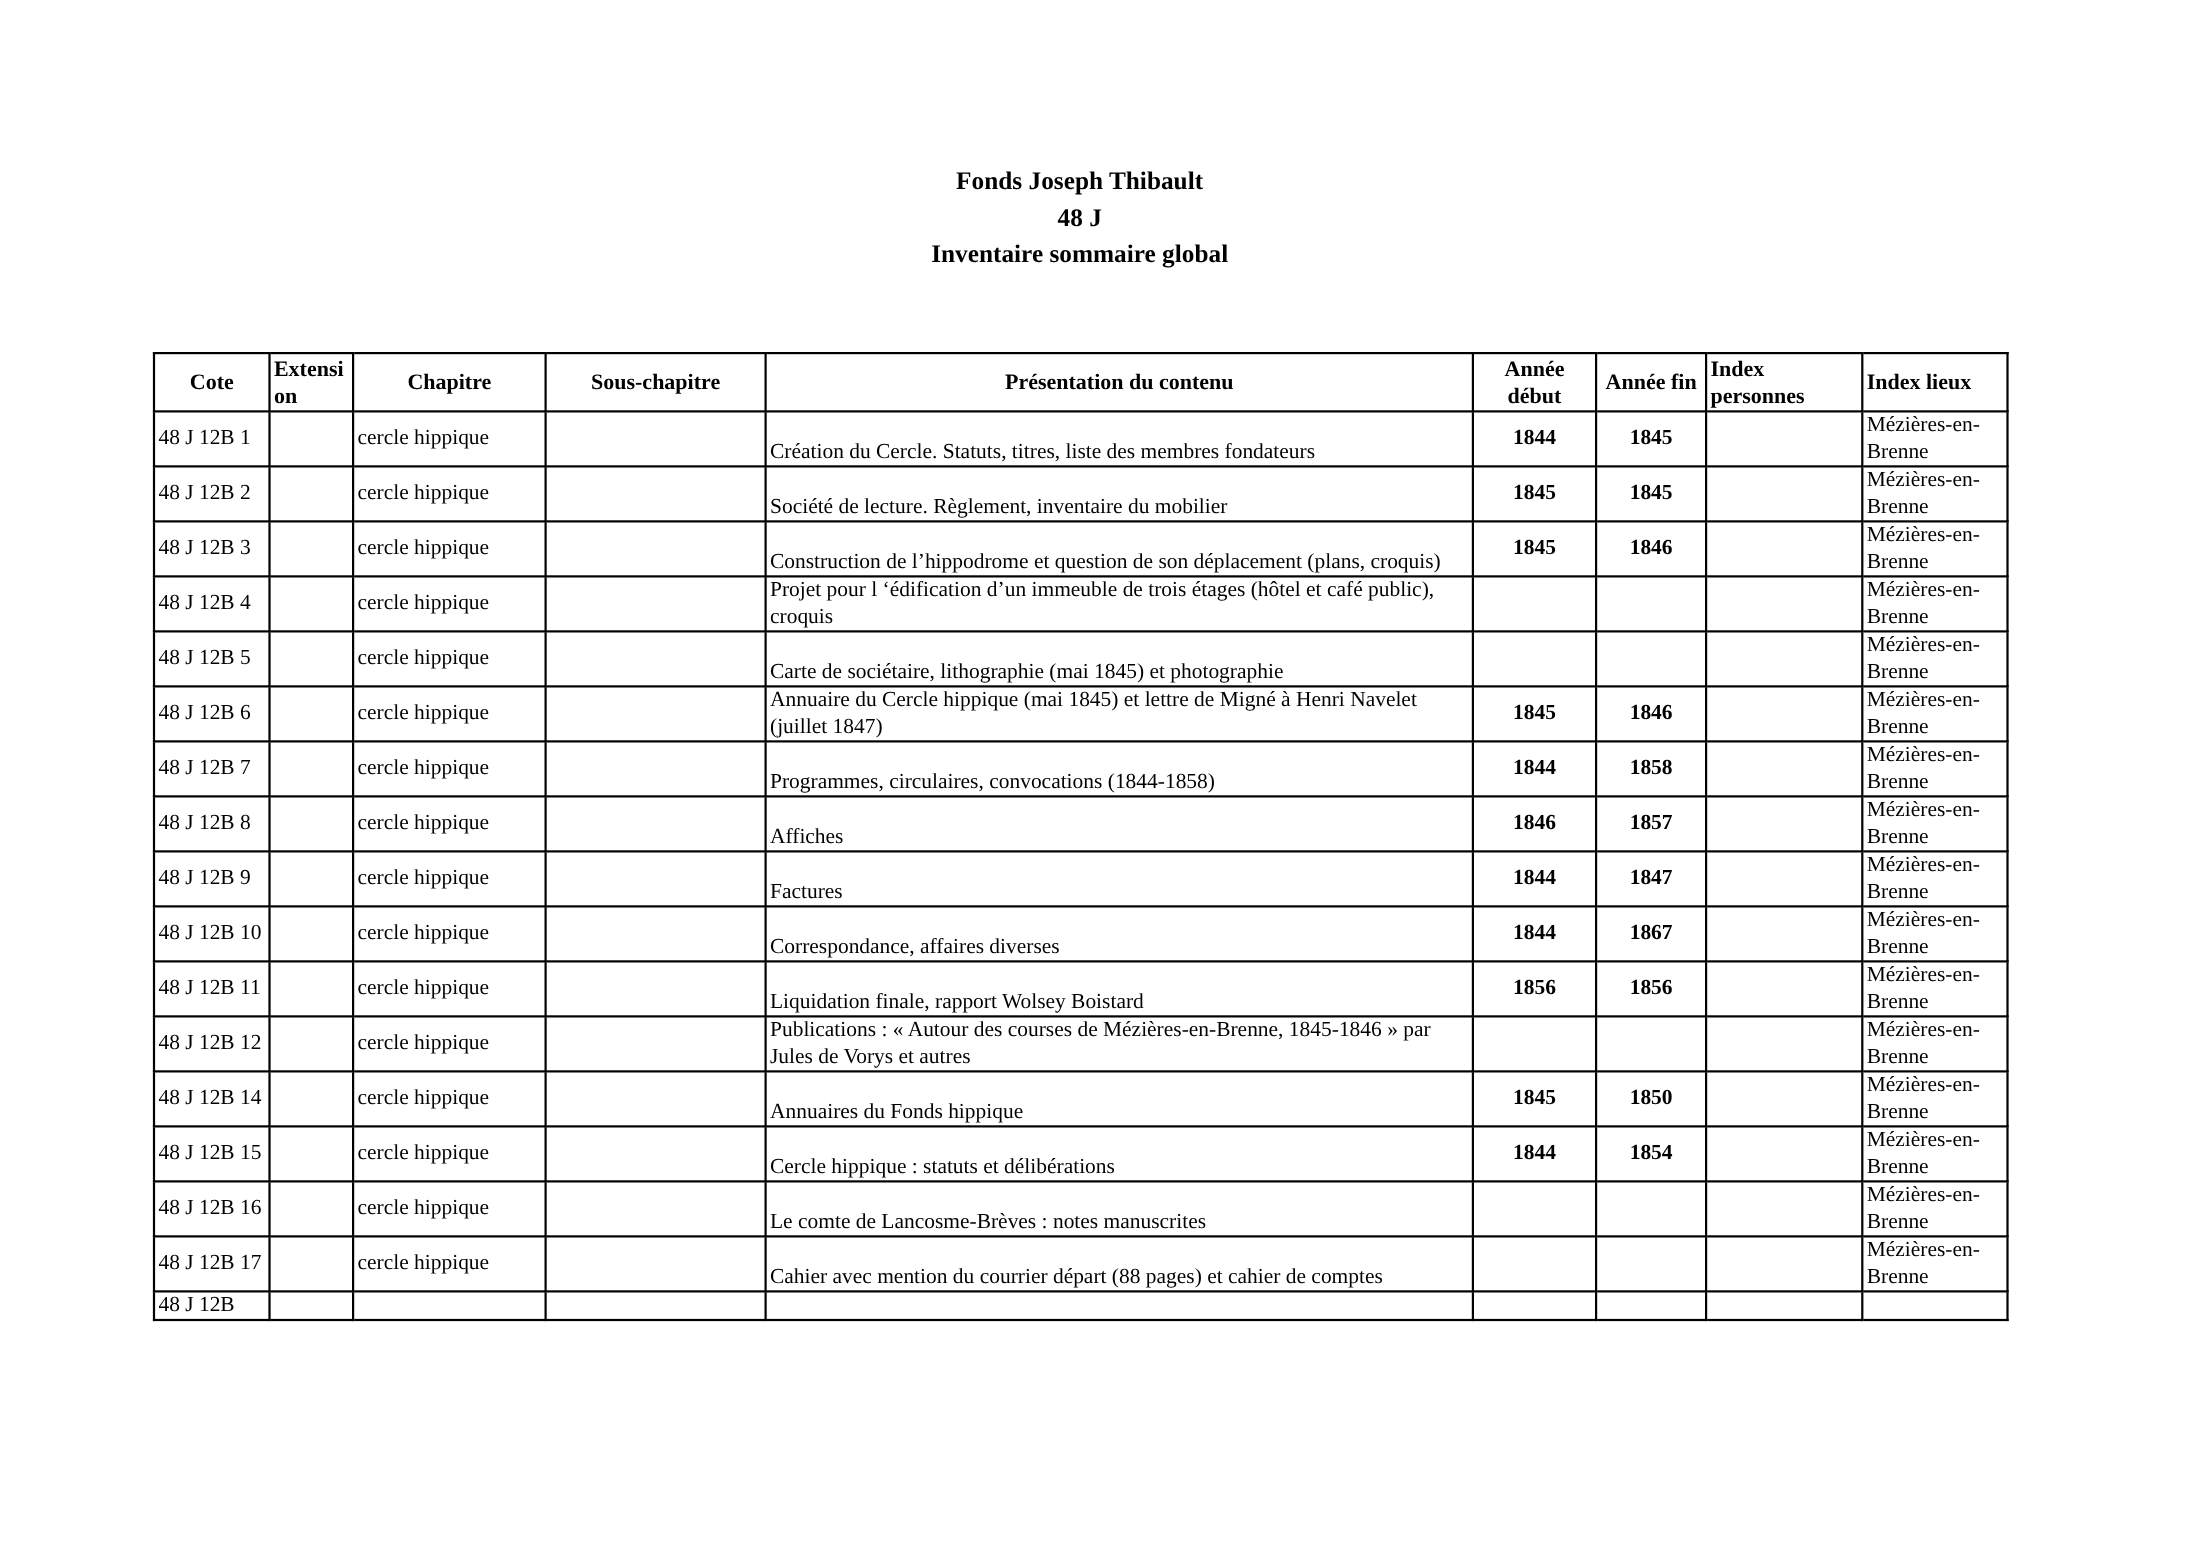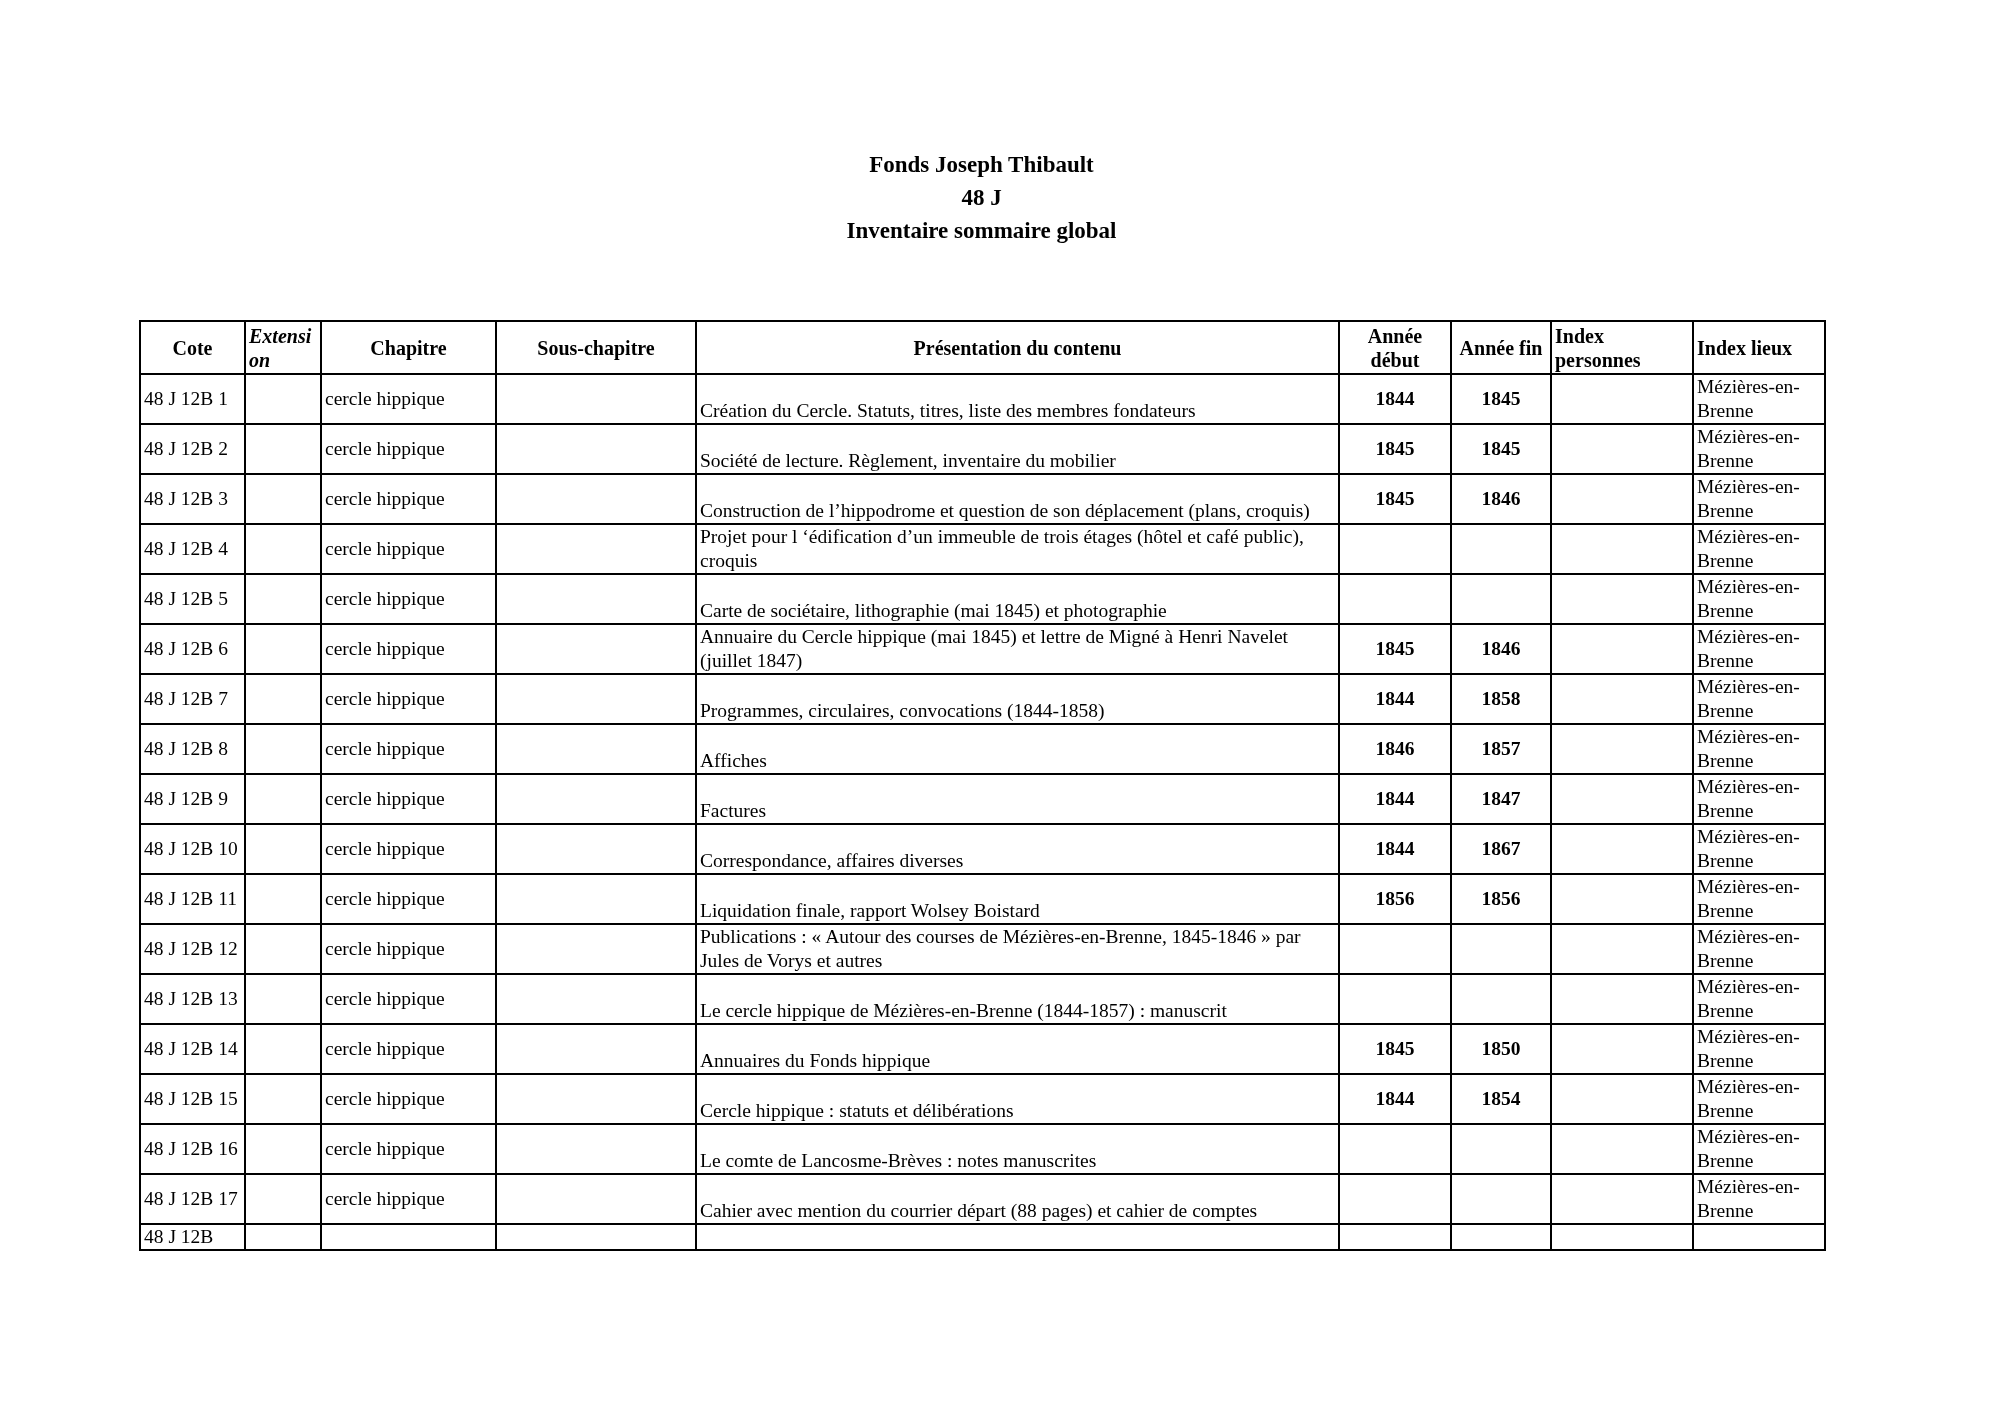--- a/index.html
+++ b/index.html
@@ -63,7 +63,6 @@
     text-align: left;
     word-break: break-all;
     vertical-align: middle;
-    font-style: italic;
   }
   .inventory tbody tr {
     height: 40px;

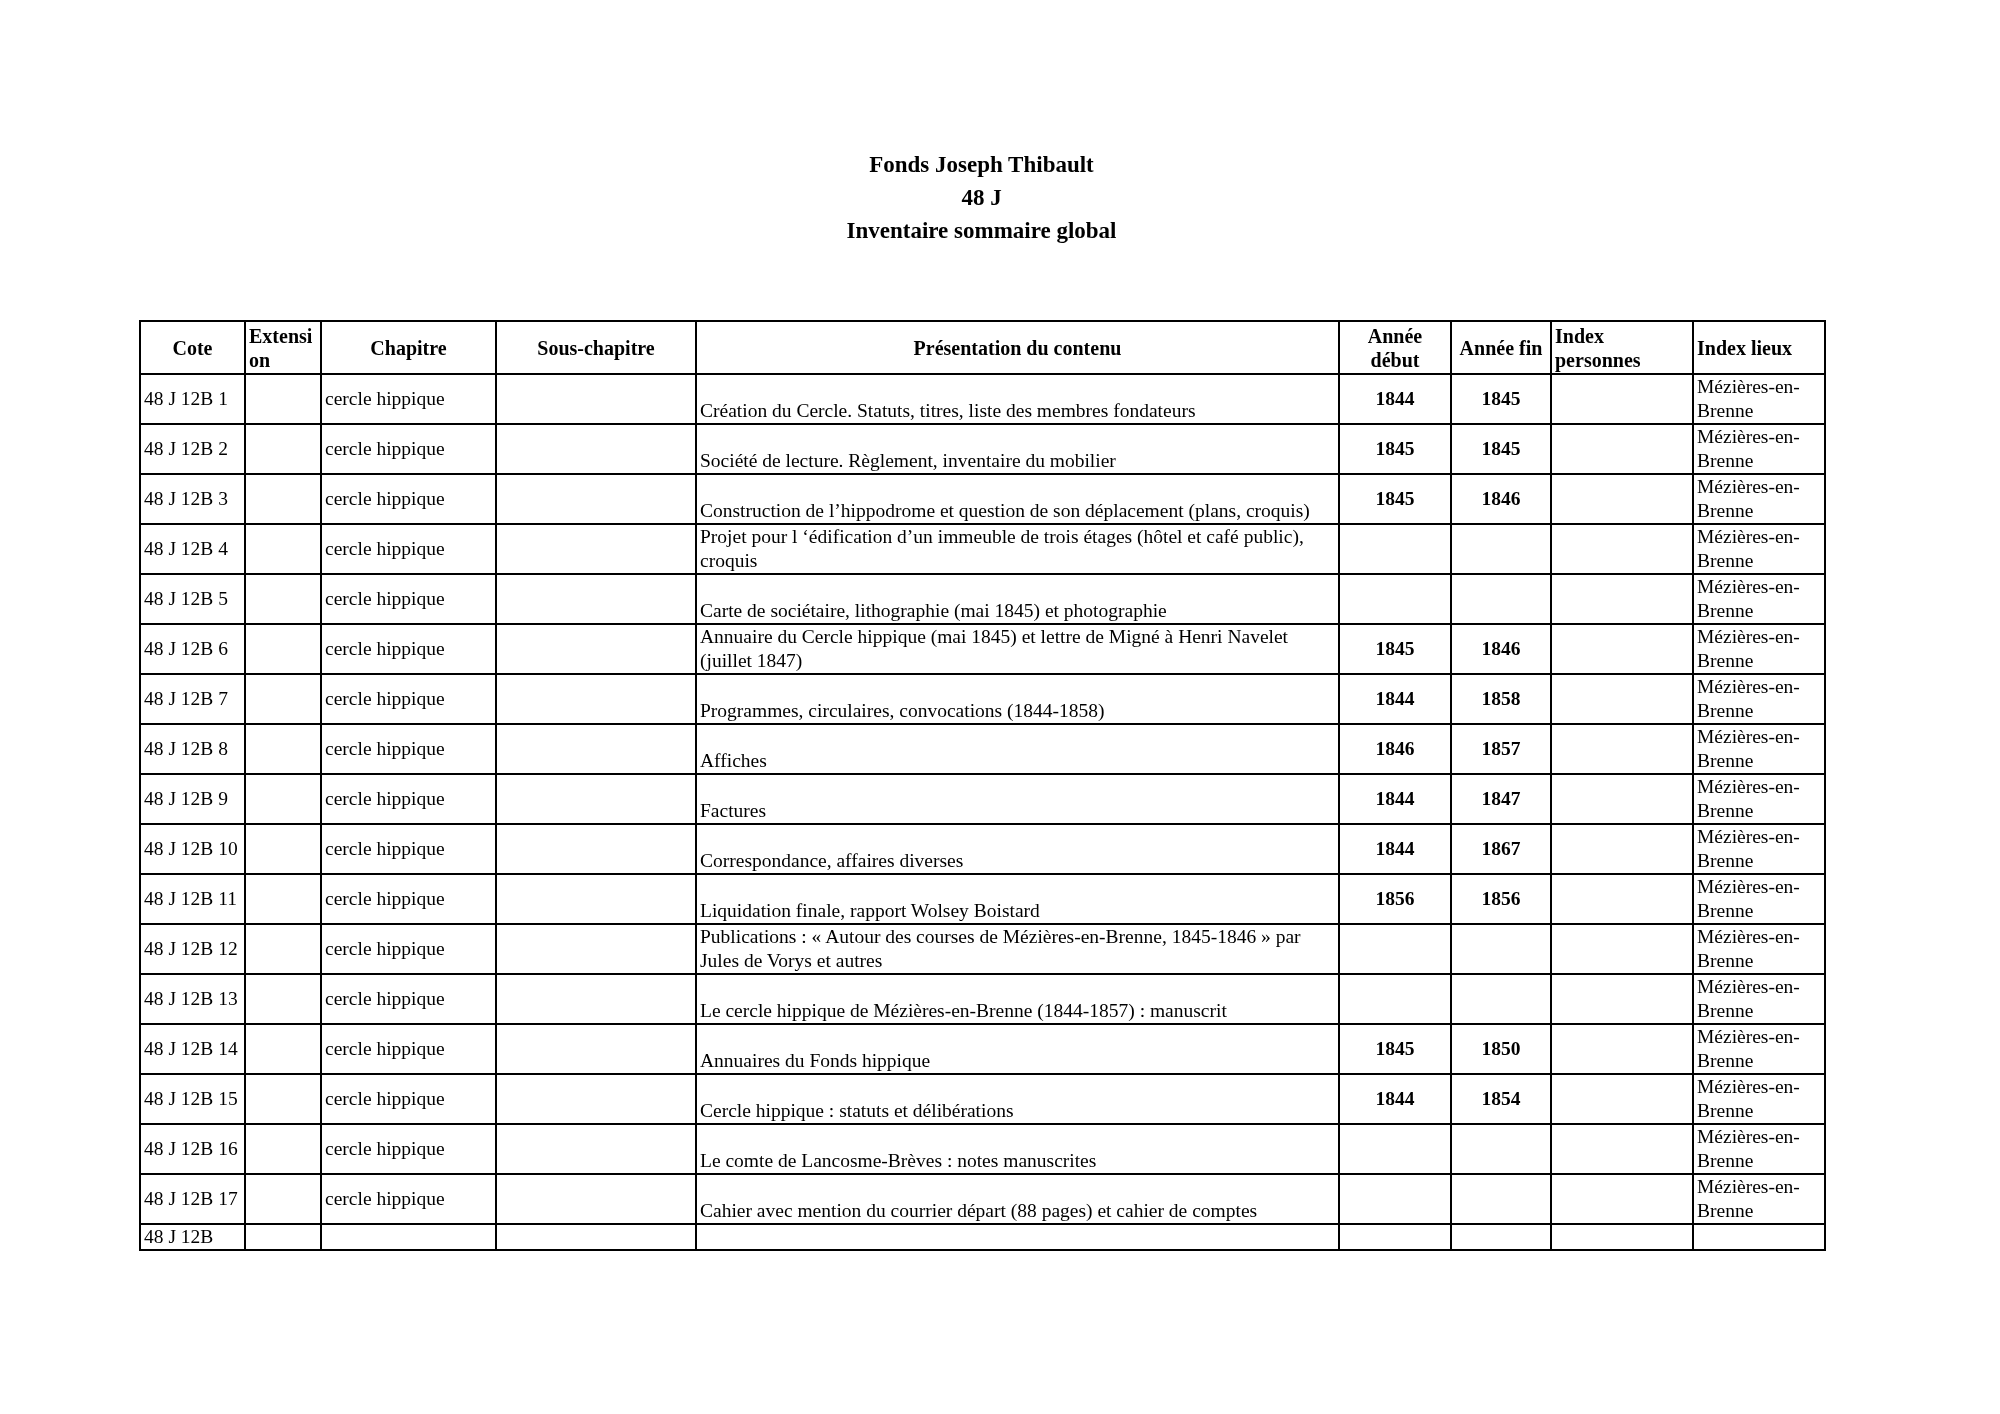--- a/index.html
+++ b/index.html
@@ -255,17 +255,6 @@
       <td class="cell-index-lieux">Mézières-en-Brenne</td>
     </tr>
         <tr>
-      <td class="cell-cote">48 J 12B 13</td>
-      <td class="cell-extension"></td>
-      <td class="cell-chapitre">cercle hippique</td>
-      <td class="cell-sous-chapitre"></td>
-      <td class="cell-contenu">Le cercle hippique de Mézières-en-Brenne (1844-1857) : manuscrit</td>
-      <td class="cell-annee"></td>
-      <td class="cell-annee"></td>
-      <td class="cell-index-personnes"></td>
-      <td class="cell-index-lieux">Mézières-en-Brenne</td>
-    </tr>
-        <tr>
       <td class="cell-cote">48 J 12B 14</td>
       <td class="cell-extension"></td>
       <td class="cell-chapitre">cercle hippique</td>

